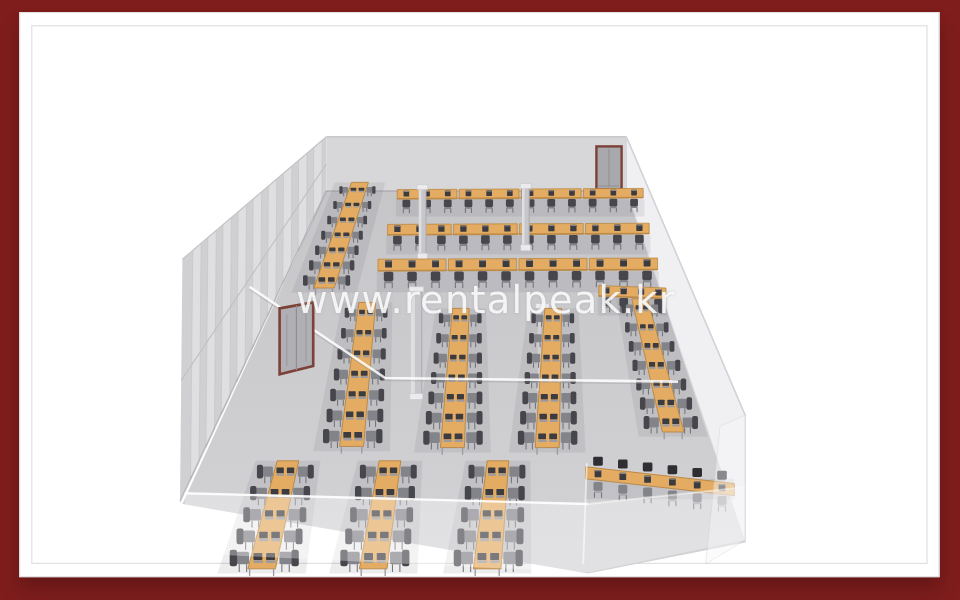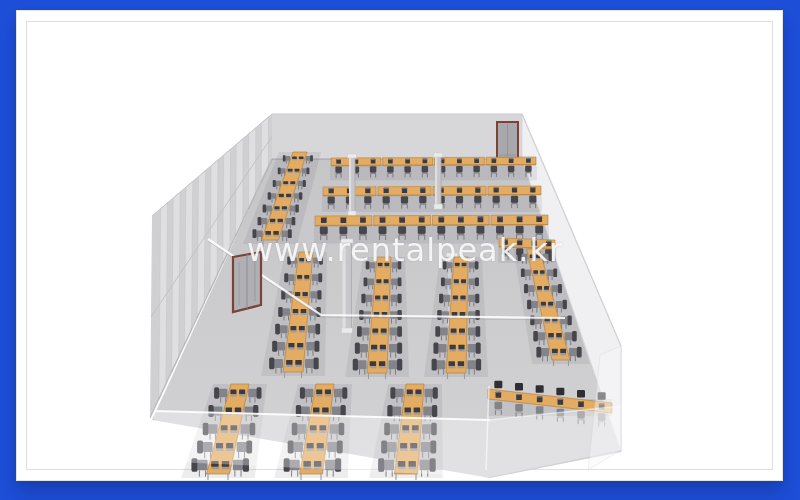--- a/index.html
+++ b/index.html
@@ -3,7 +3,7 @@
 <meta charset="utf-8">
 <style>
   html,body{margin:0;padding:0;background:#ffffff;}
-  .stage{position:relative;width:800px;height:500px;background:#1d4ed8;overflow:hidden;
+  .stage{position:relative;width:800px;height:500px;background:#7f1d1d;overflow:hidden;
          font-family:"DejaVu Sans", sans-serif;}
   .frame-outer{position:absolute;left:16px;top:10px;width:765px;height:469px;
        background:#ffffff;border:1px solid #e3e3e3;

